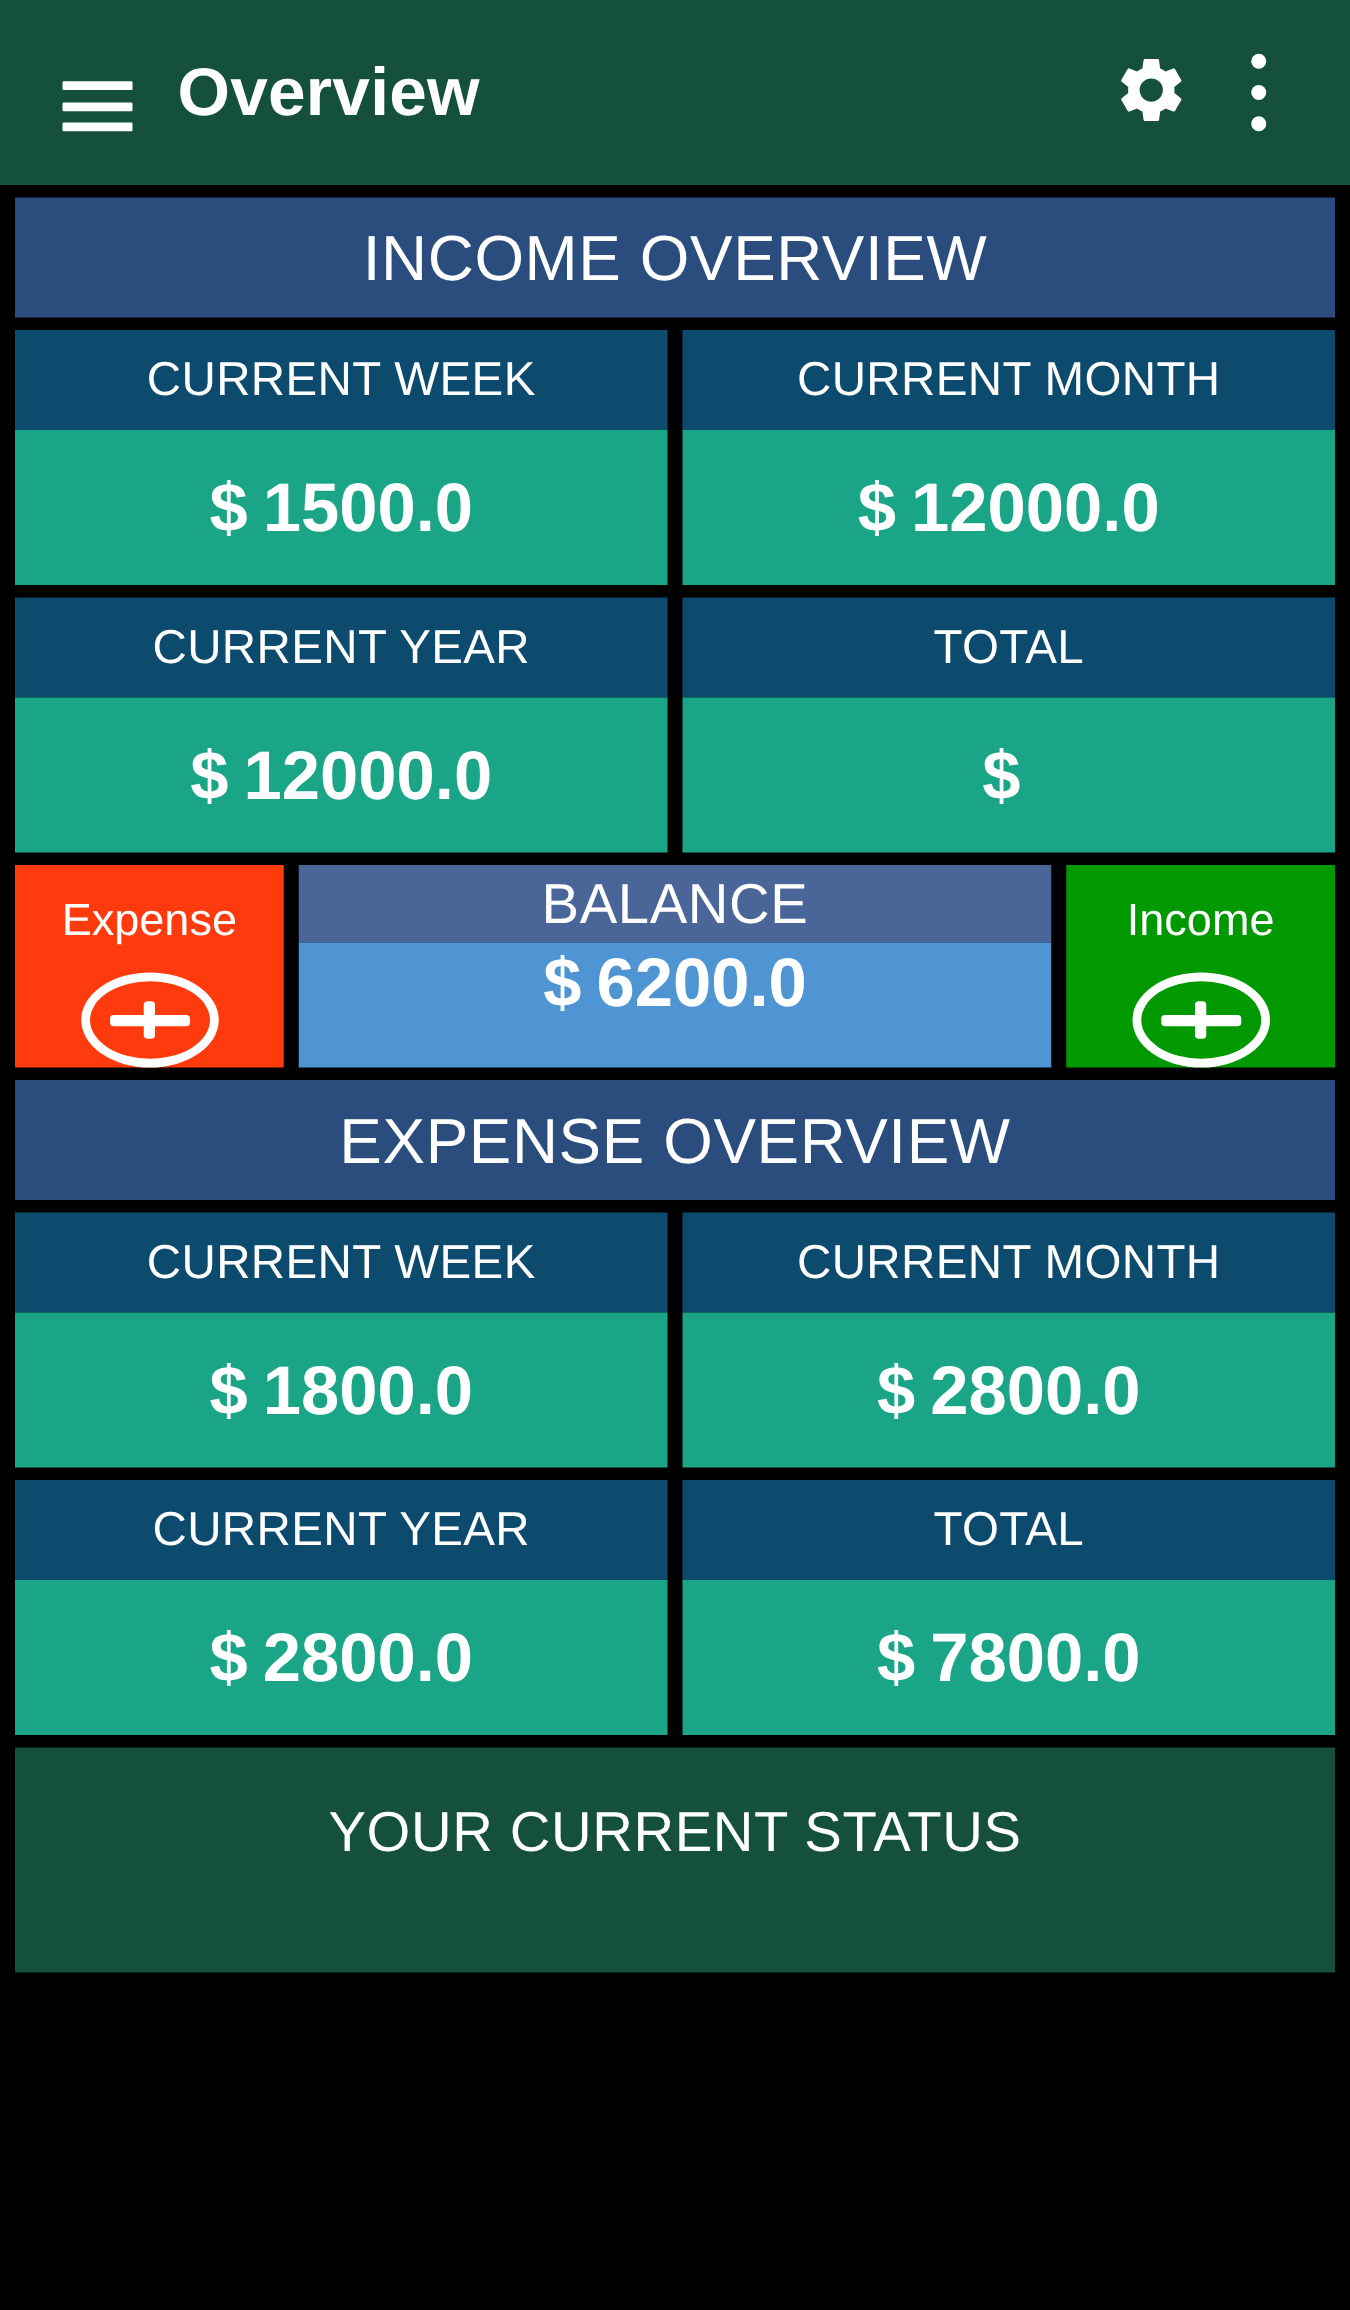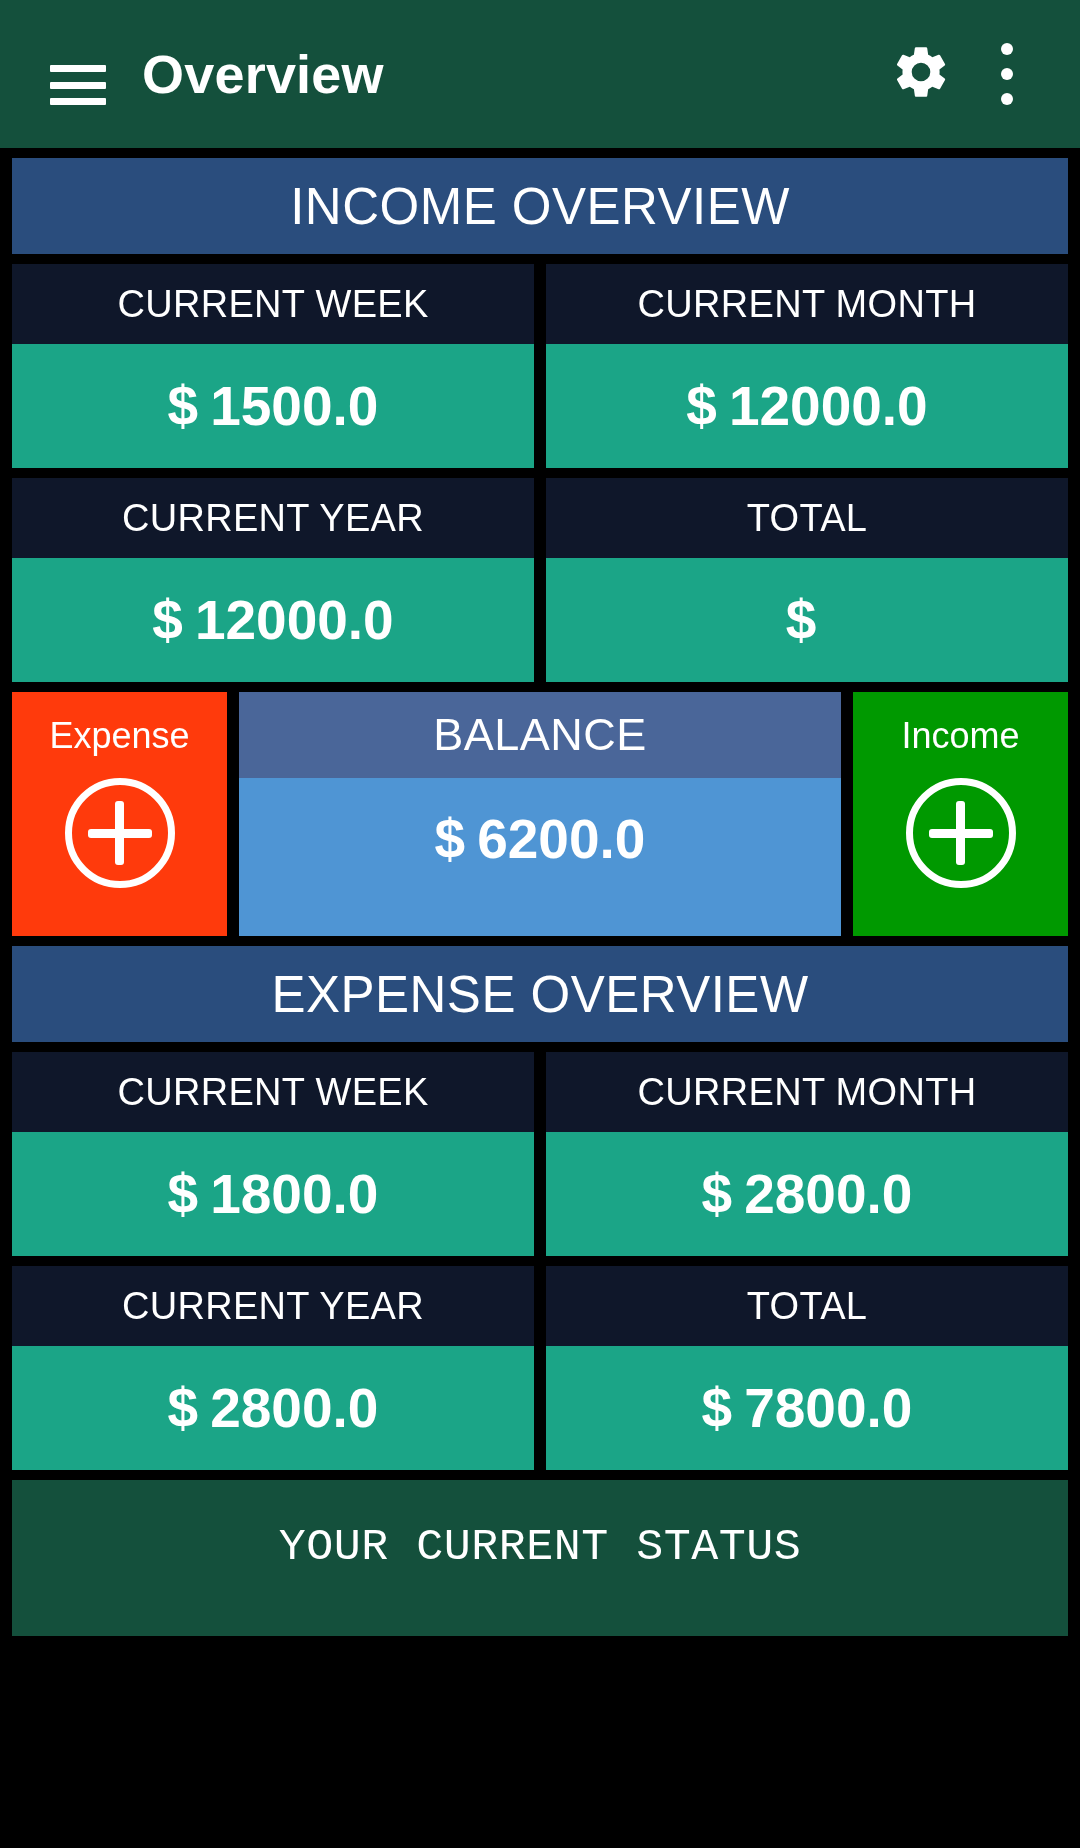--- a/index.html
+++ b/index.html
@@ -110,7 +110,7 @@
   
   .card { display: flex; flex-direction: column; }
   .card-head {
-    background: #0f172a;
+    background: #0c4a6e;
     color: #ffffff;
     height: 80px;
     display: flex;

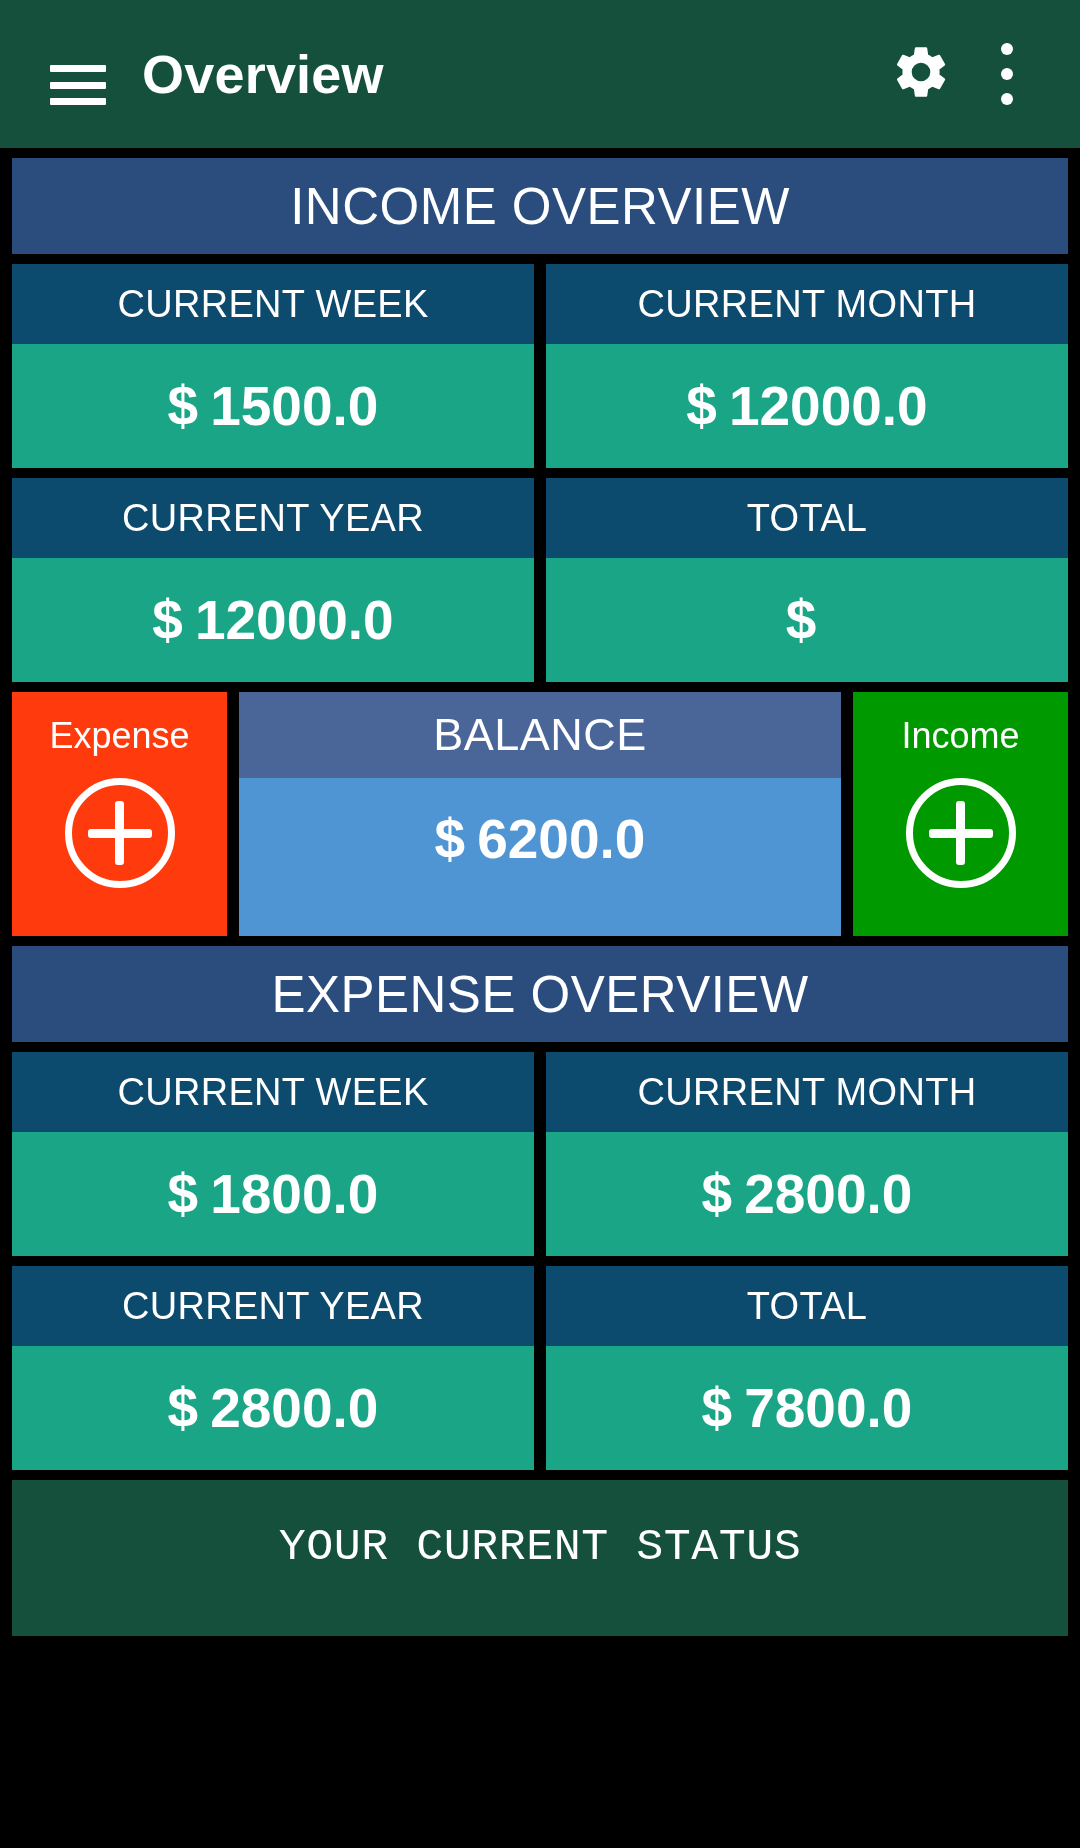--- a/index.html
+++ b/index.html
@@ -136,7 +136,7 @@
     display: flex;
     gap: 12px;
     margin-bottom: 10px;
-    height: 244px;
+    height: 162px;
   }
   .action-btn {
     flex: 0 0 215px;

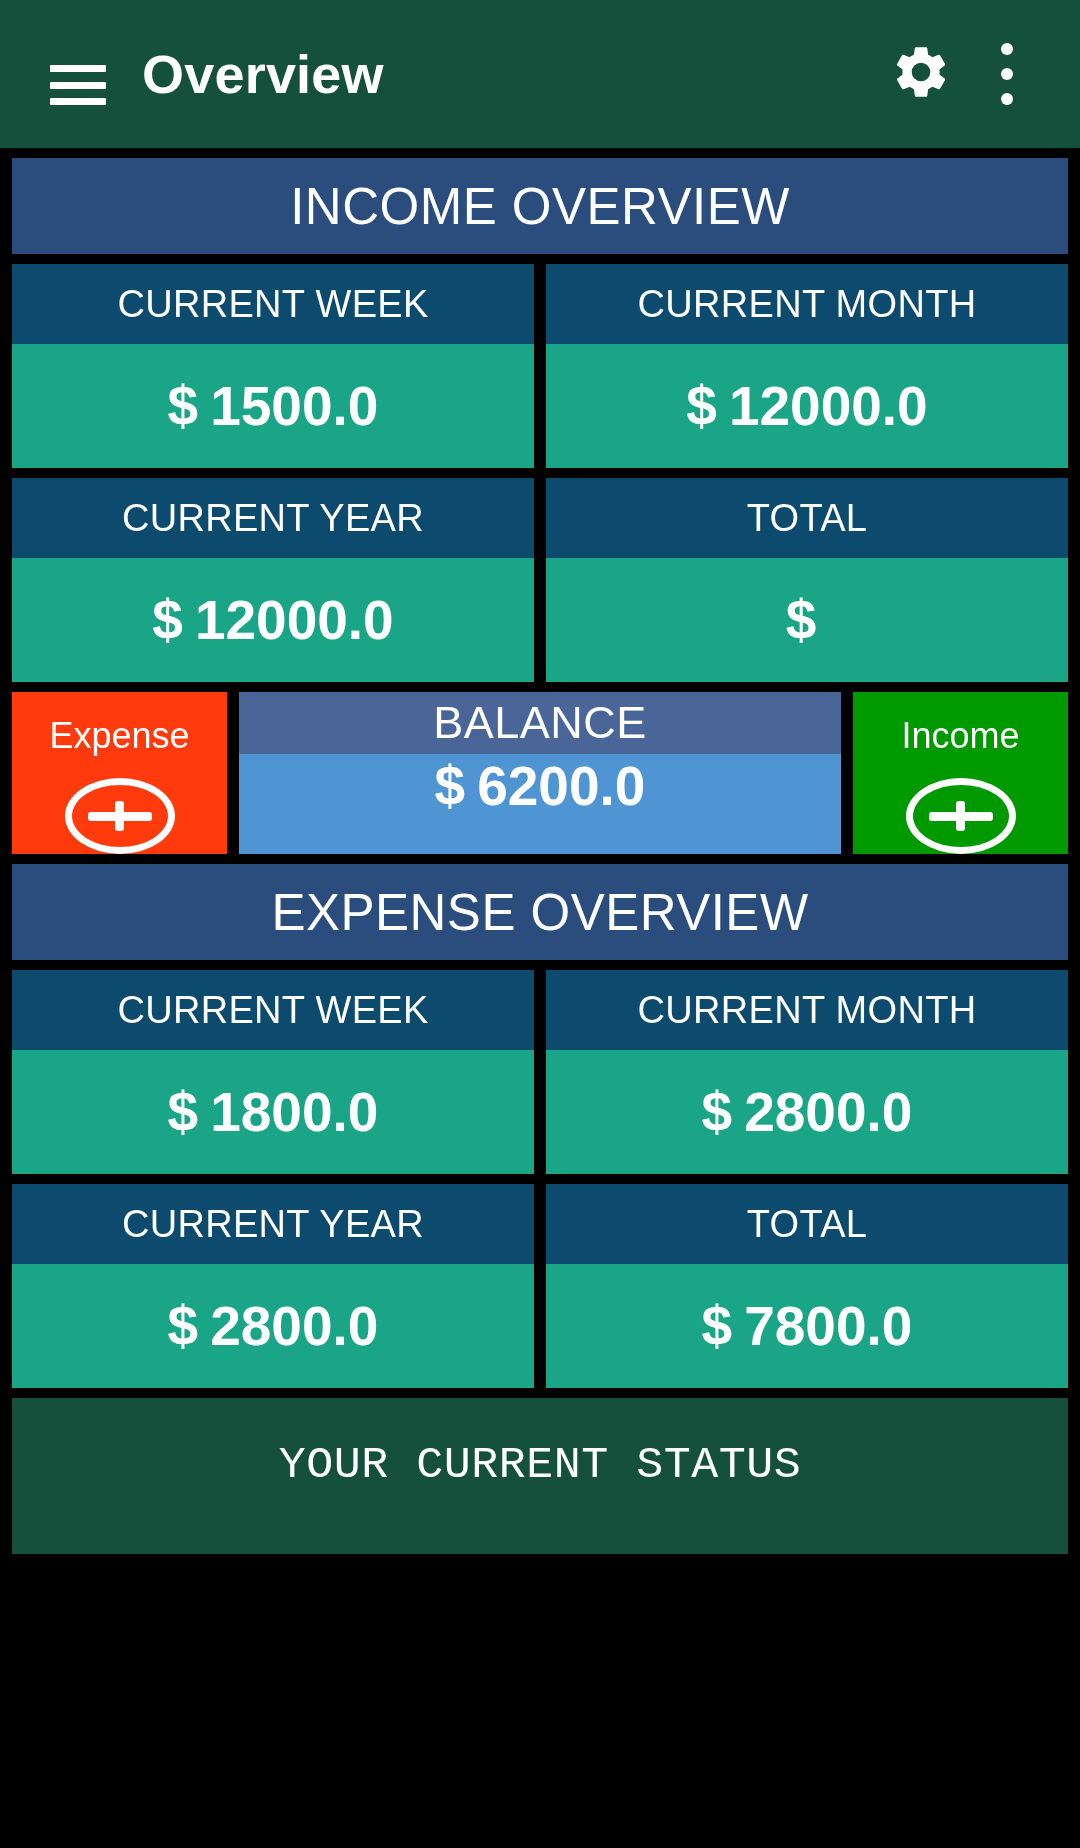--- a/index.html
+++ b/index.html
@@ -211,7 +211,7 @@
   .status-panel {
     background: #14503C;
     color: #ffffff;
-    height: 156px;
+    height: 180px;
     display: flex;
     align-items: flex-start;
     justify-content: center;
@@ -219,7 +219,6 @@
     box-sizing: border-box;
     font-size: 45px;
     letter-spacing: 0.5px;
-    font-family: Liberation Mono, monospace;
   }
 </style>
 </head>

